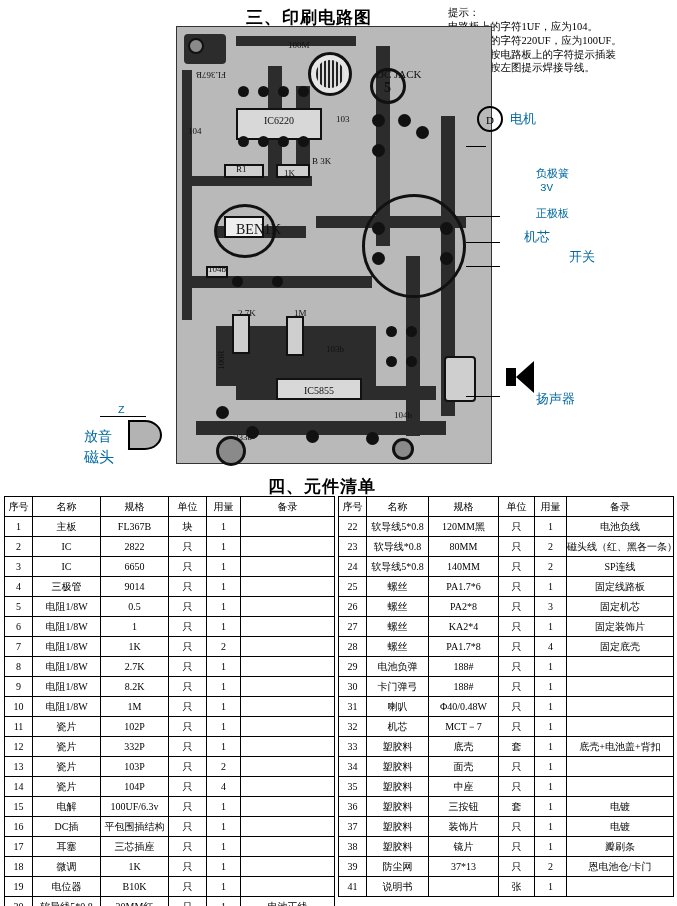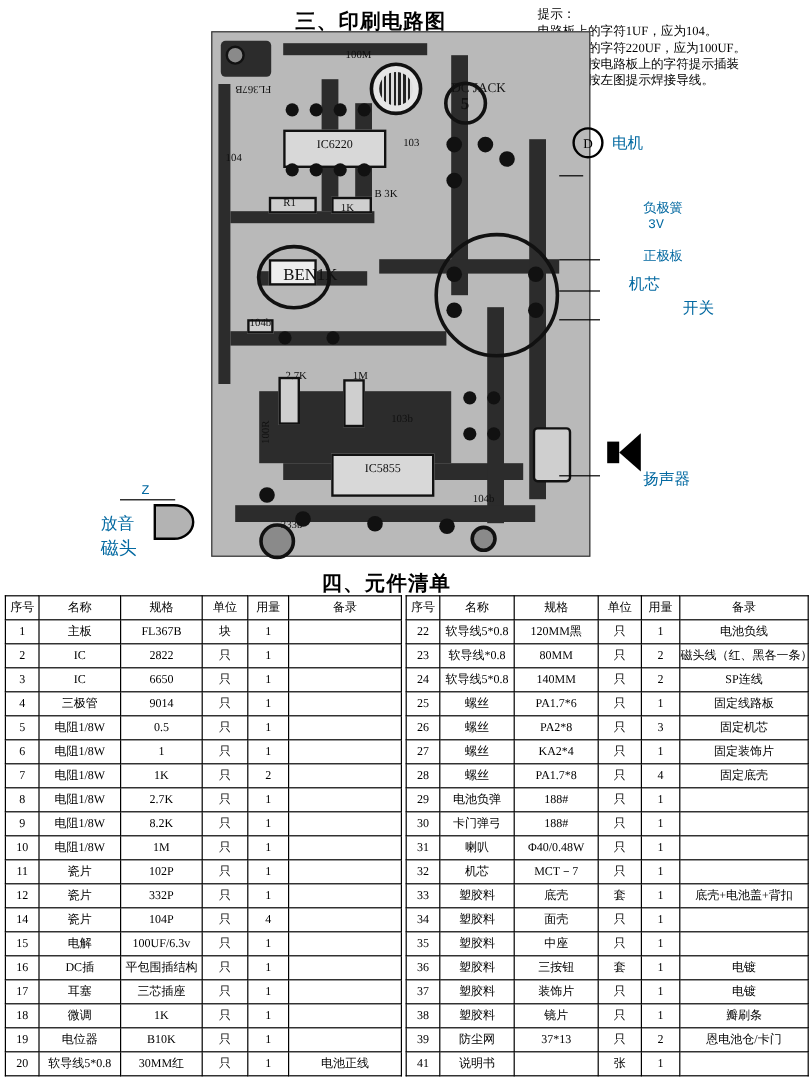--- a/index.html
+++ b/index.html
@@ -223,7 +223,7 @@
     <div class="trace" style="left:140px; top:34px; width:28px; height:28px; background:repeating-linear-gradient(90deg,#222 0 2px,#ddd 2px 4px); border-radius:50%;"></div>
 
     <div class="comp-ic" style="left:60px; top:82px; width:86px; height:32px; line-height:22px;">IC6220</div>
-    <div class="comp-ic" style="left:100px; top:352px; width:86px; height:36px; line-height:22px;">IC5855</div>
+    <div class="comp-ic" style="left:100px; top:352px; width:86px; height:22px; line-height:22px;">IC5855</div>
 
     <div class="comp-box" style="left:48px; top:138px; width:40px; height:14px;"></div>
     <div class="comp-box" style="left:100px; top:138px; width:34px; height:14px;"></div>

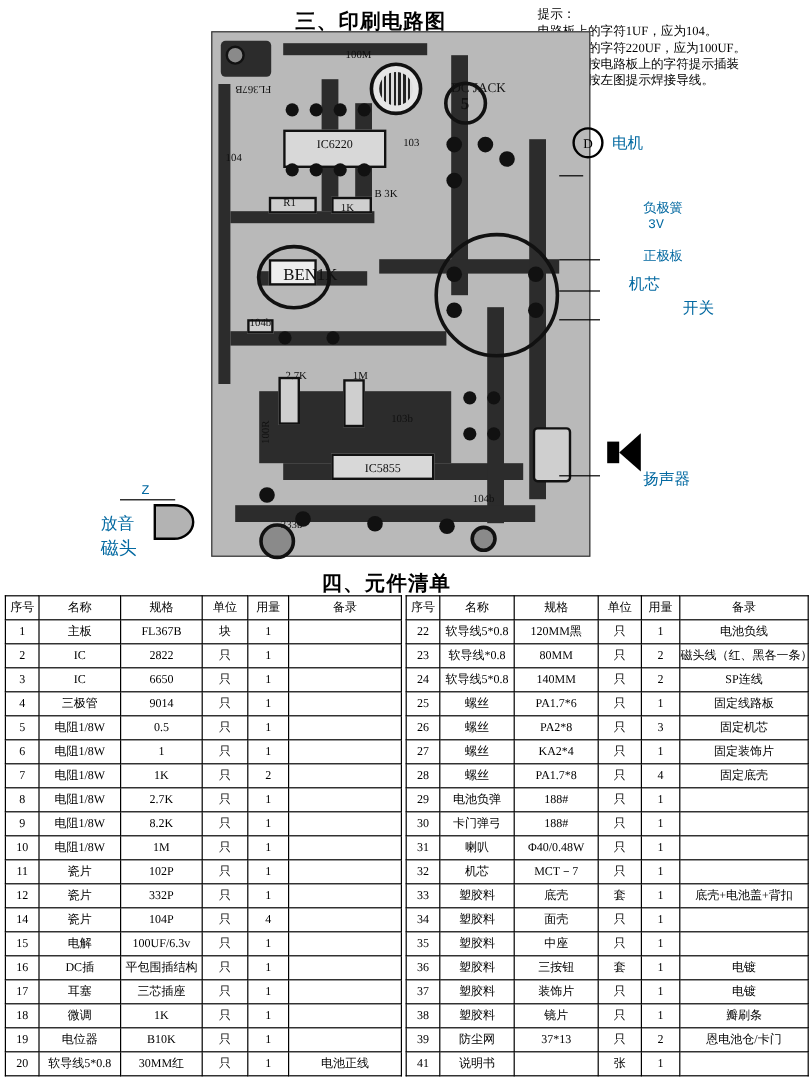--- a/index.html
+++ b/index.html
@@ -425,6 +425,14 @@
           <td></td>
         </tr>
         <tr>
+          <td>13</td>
+          <td>瓷片</td>
+          <td>103P</td>
+          <td>只</td>
+          <td>2</td>
+          <td></td>
+        </tr>
+        <tr>
           <td>14</td>
           <td>瓷片</td>
           <td>104P</td>

